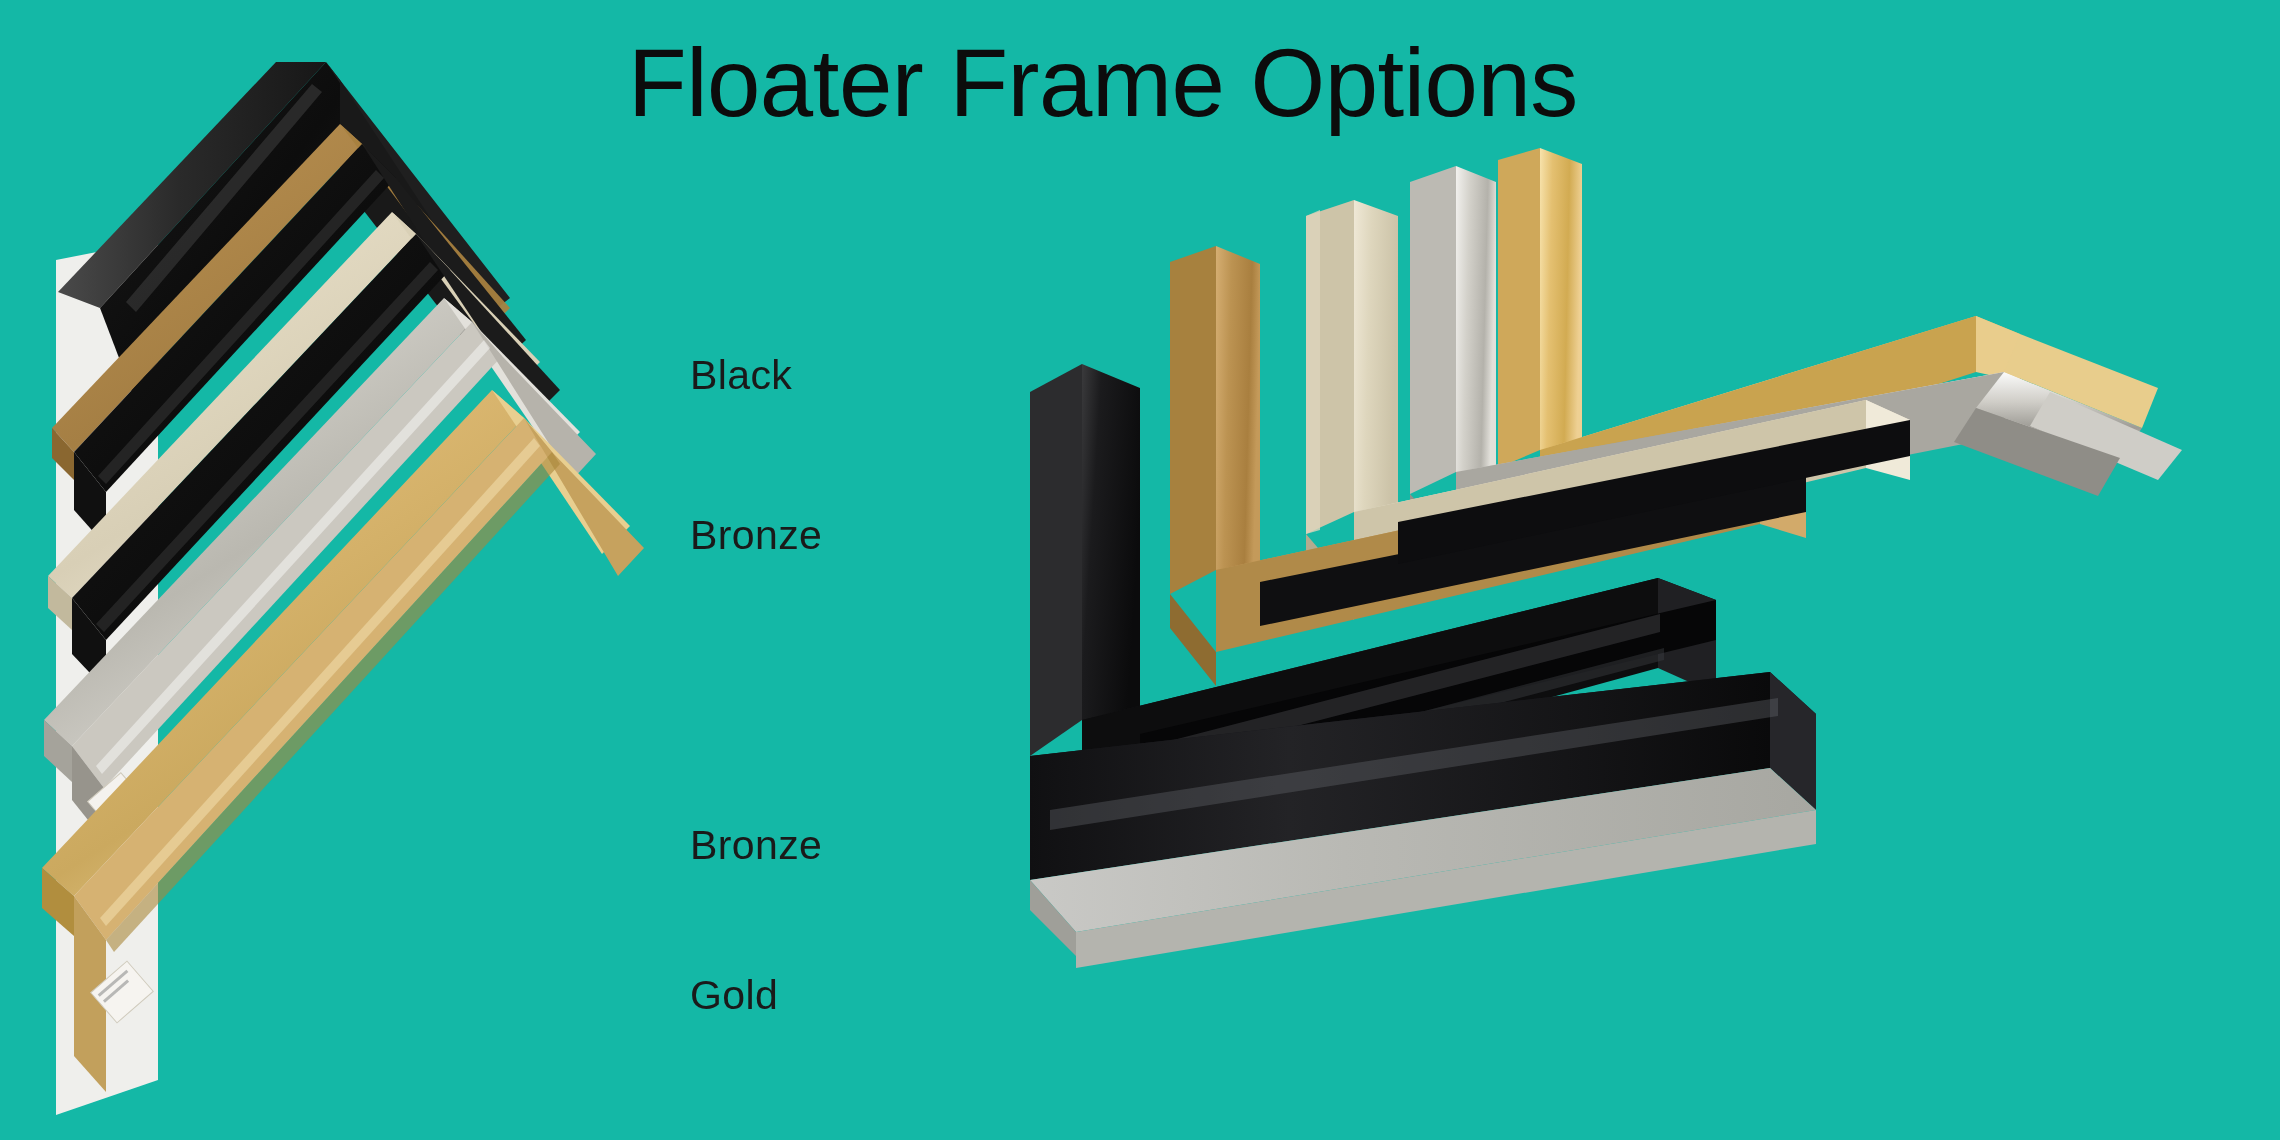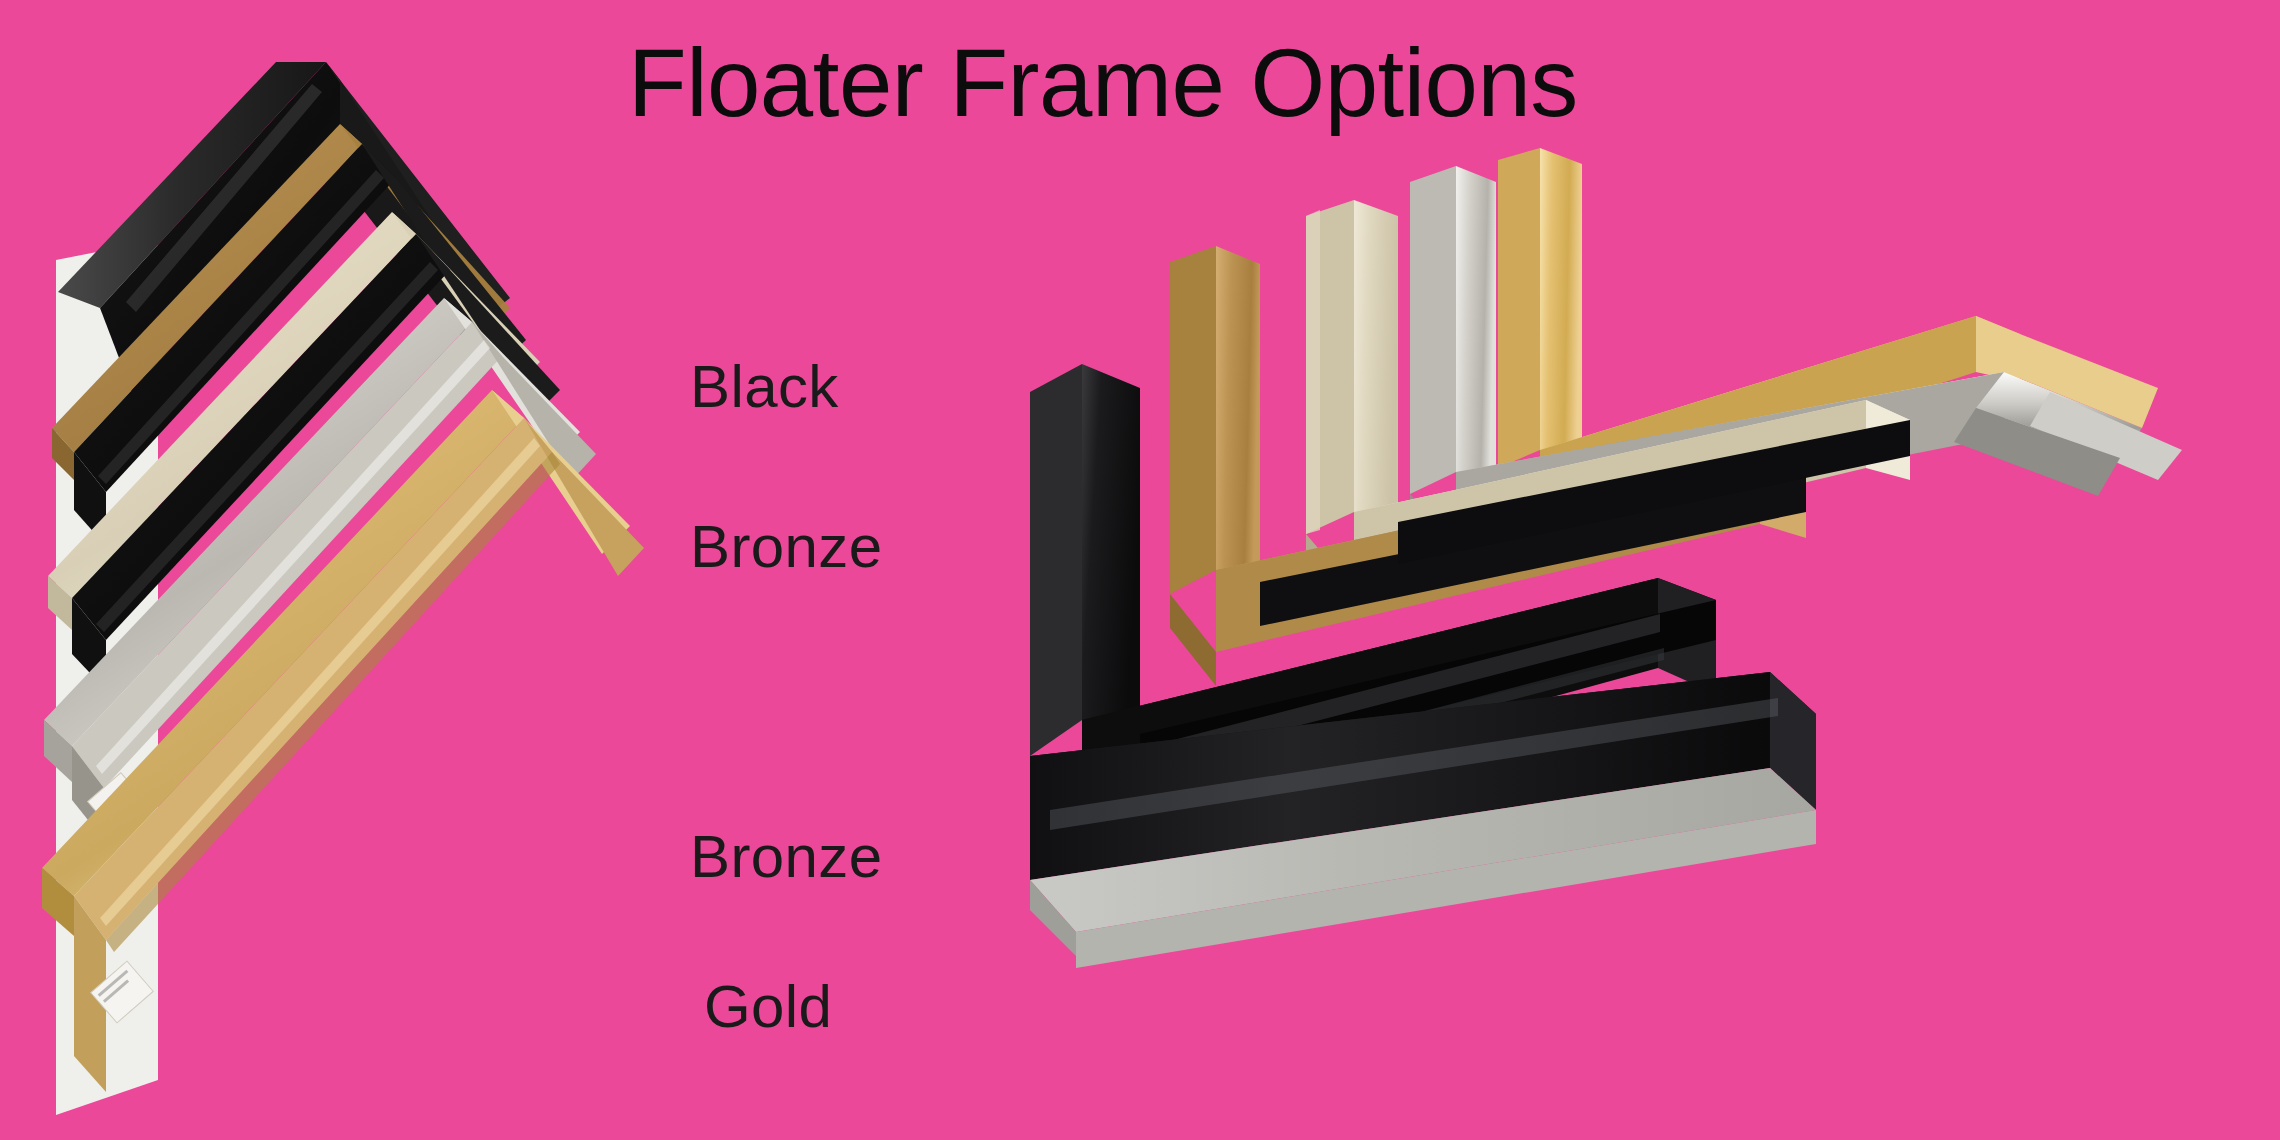--- a/index.html
+++ b/index.html
@@ -11,7 +11,7 @@
     overflow:hidden;
     position:relative;
   }
-  #stage{position:absolute;left:0;top:0;width:2280px;height:1140px;background:#ec4899;overflow:hidden;text-align:right;}
+  #stage{position:absolute;left:0;top:0;width:2280px;height:1140px;background:#14b8a6;overflow:hidden;text-align:right;}
 
   
   .title{

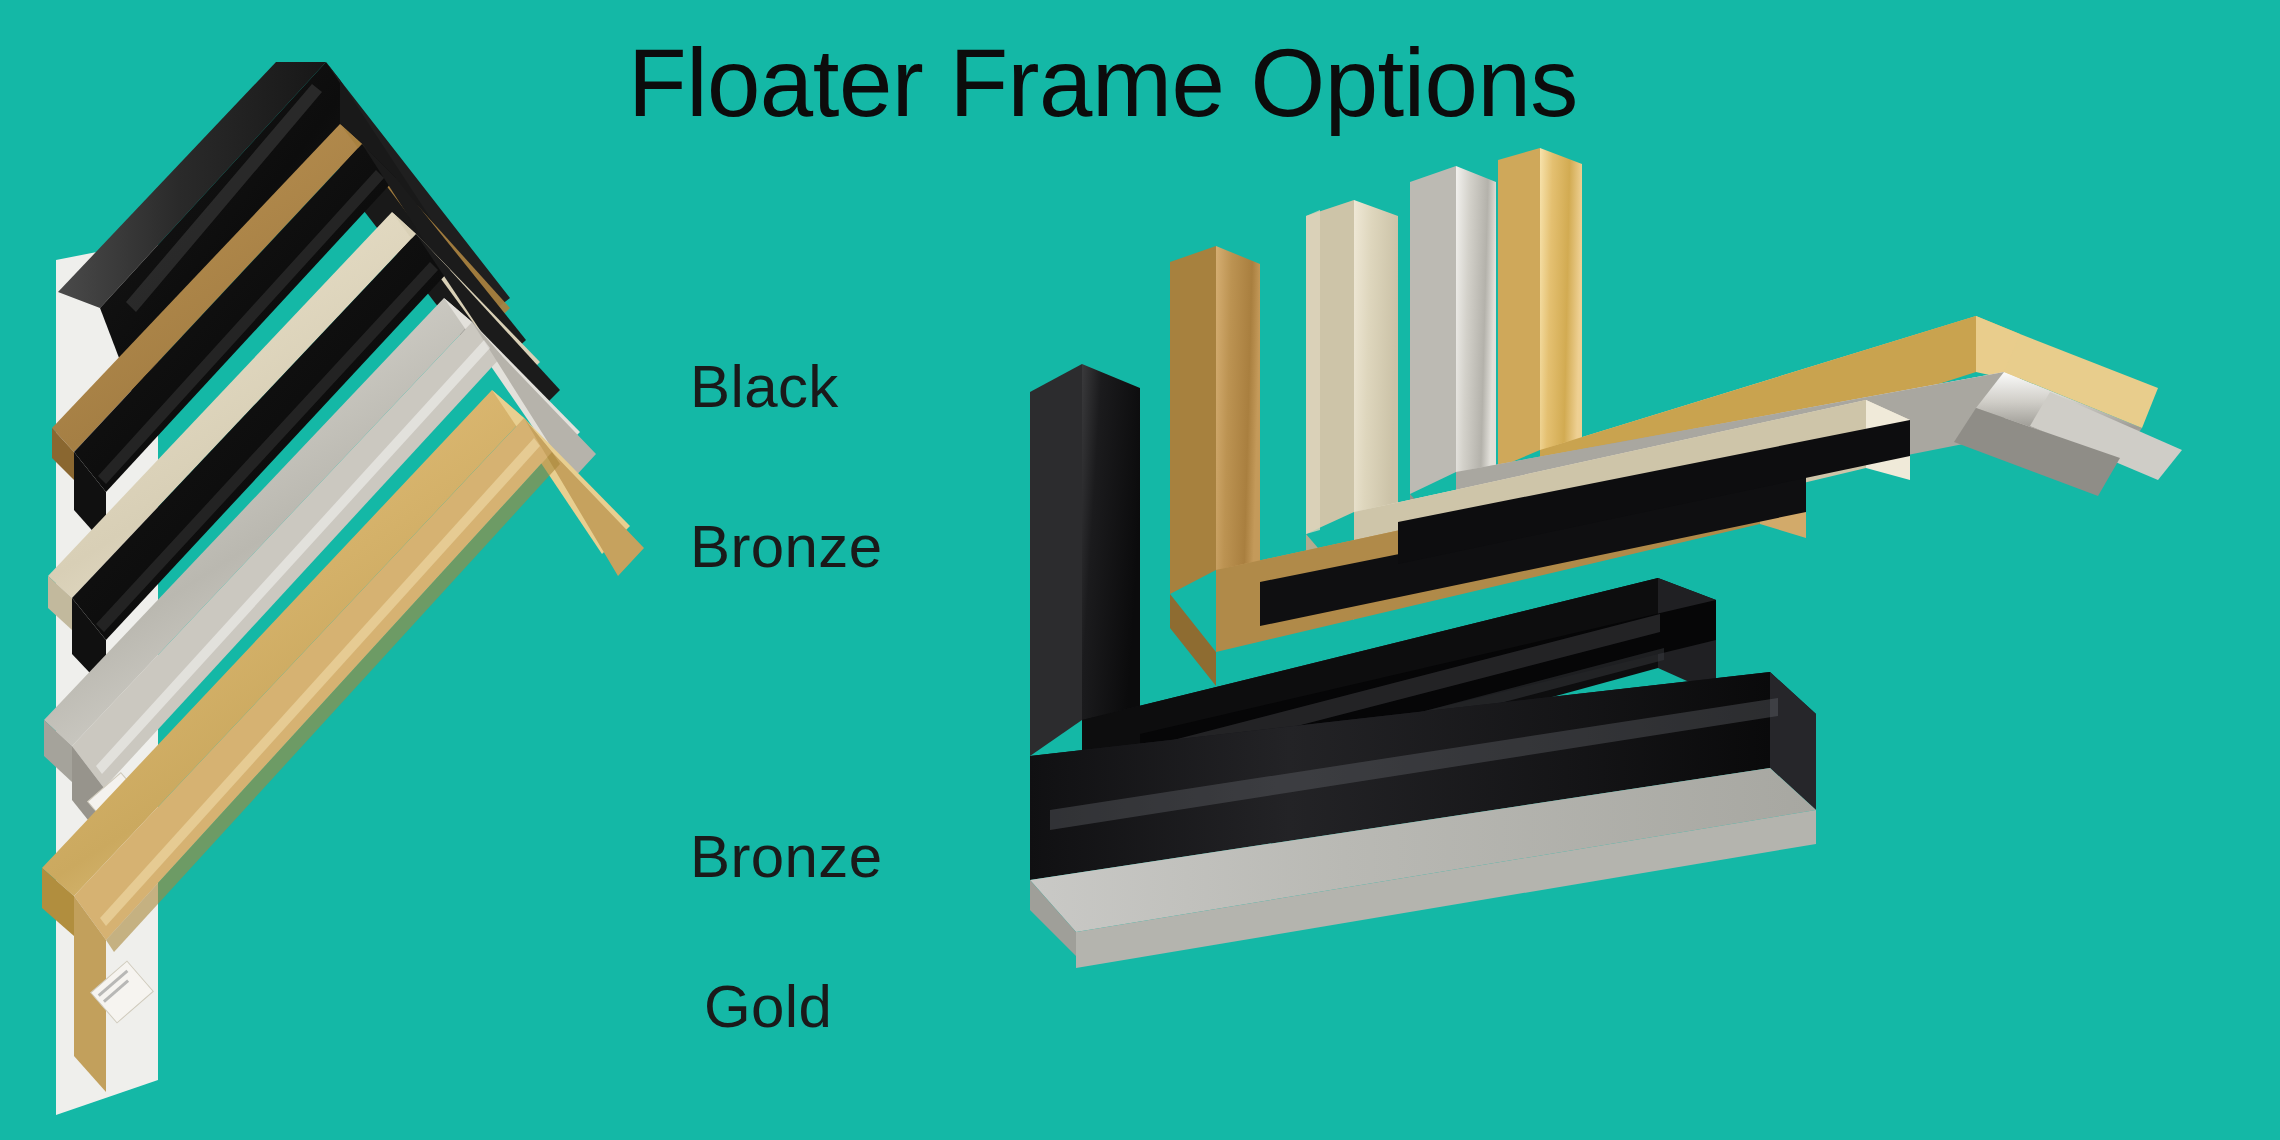--- a/index.html
+++ b/index.html
@@ -37,7 +37,7 @@
   .labels{position:absolute;left:0;top:0;width:2280px;height:1140px;}
   .lbl{
     position:absolute;
-    font-size:60px;
+    font-size:41px;
     color:#1a1a1a;
     font-family:"Liberation Sans", sans-serif;
     white-space:nowrap;

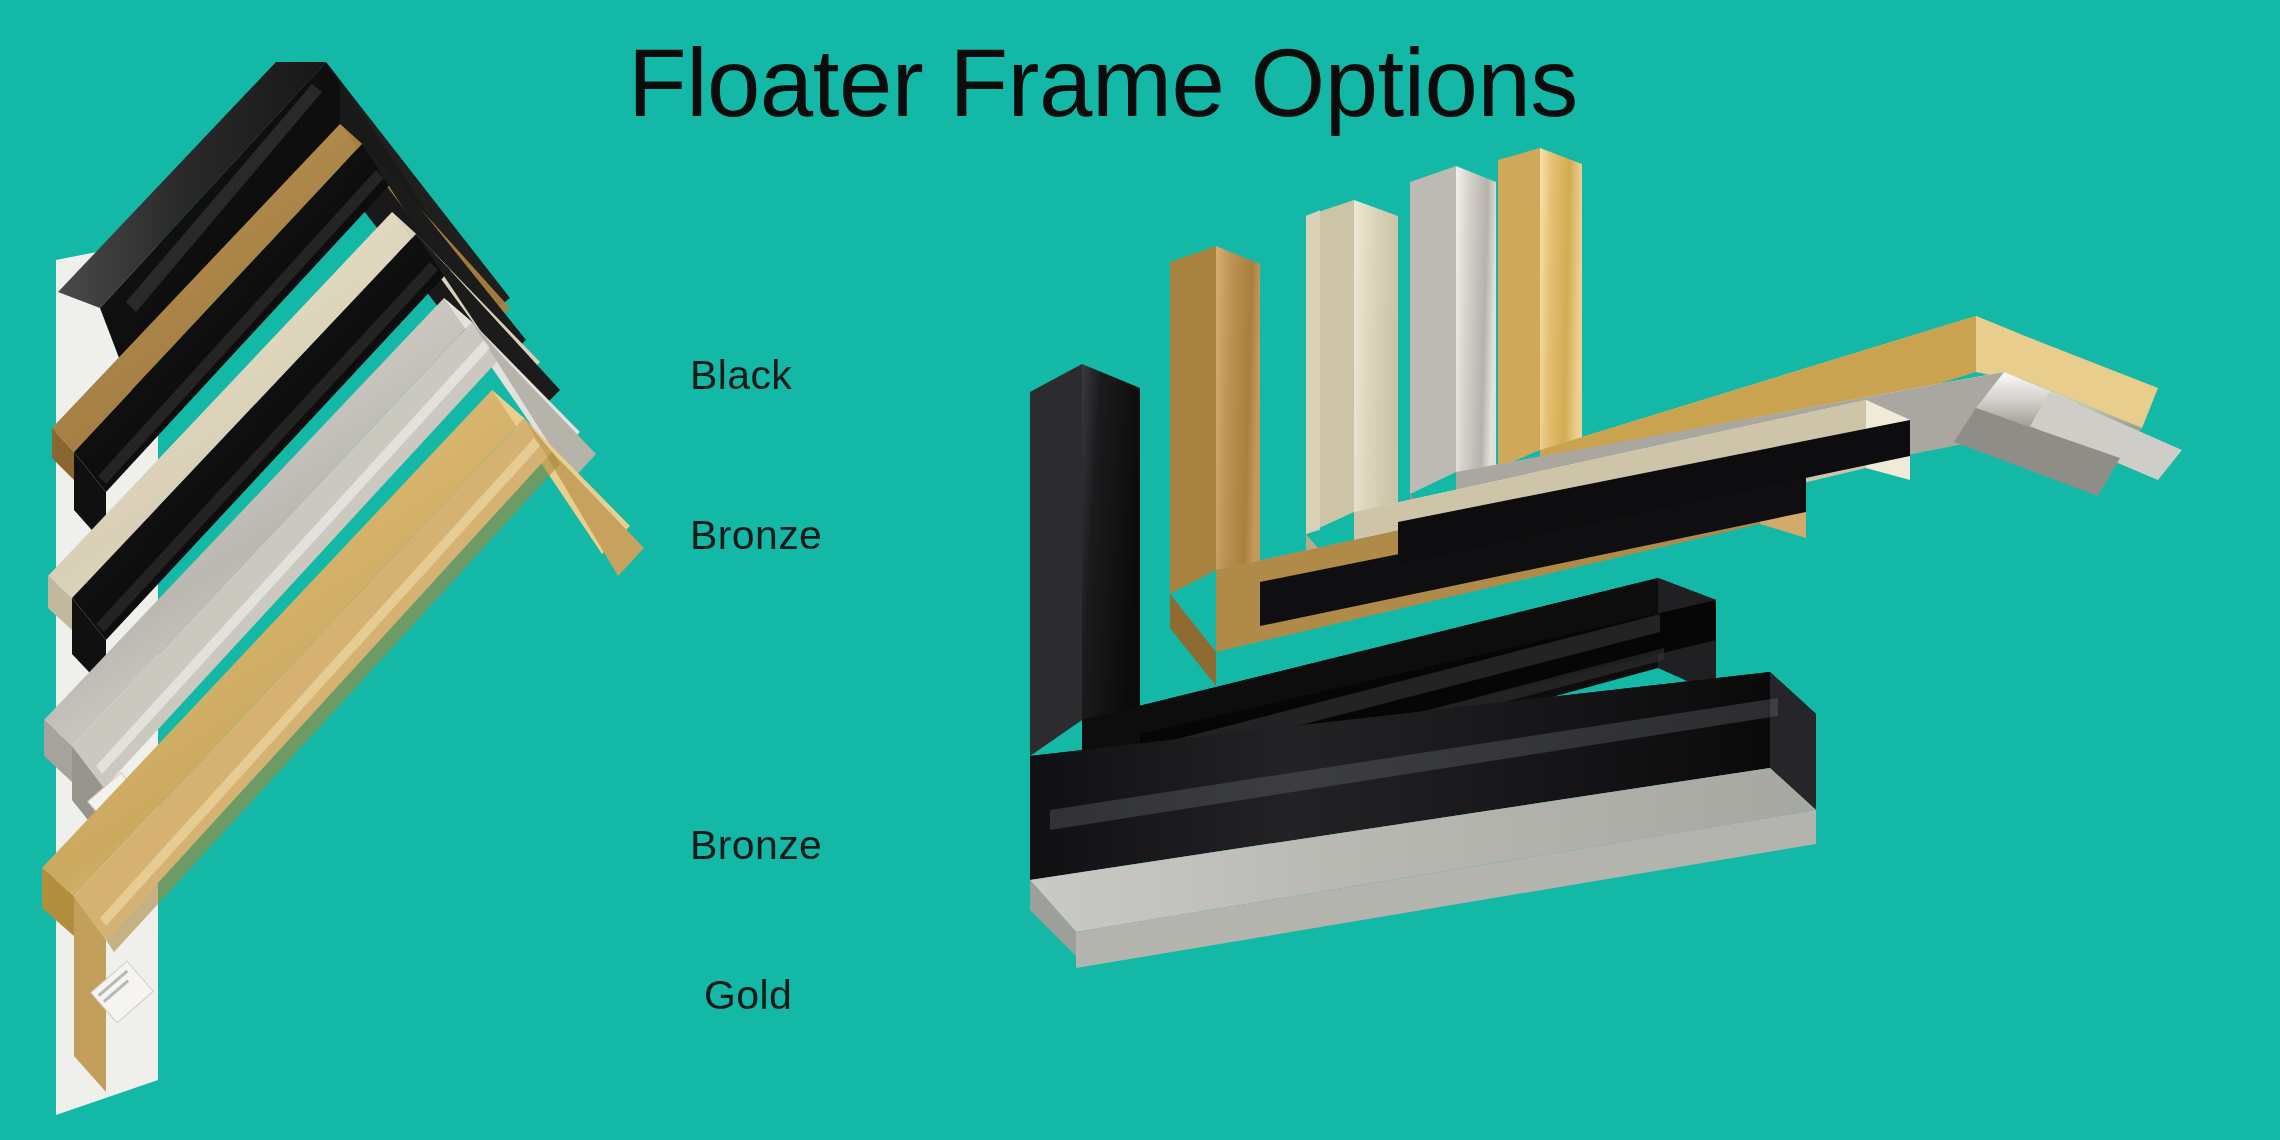--- a/index.html
+++ b/index.html
@@ -192,7 +192,7 @@
     <div class="lbl" style="left:690px;top:352px;">Black</div>
     <div class="lbl" style="left:690px;top:512px;">Bronze</div>
     <div class="lbl" style="left:690px;top:822px;">Bronze</div>
-    <div class="lbl" style="left:690px;top:972px;margin-left:14px;">Gold</div>
+    <div class="lbl" style="left:690px;top:972px;">Gold</div>
   </div>
 
   <div id="rightPhoto">

